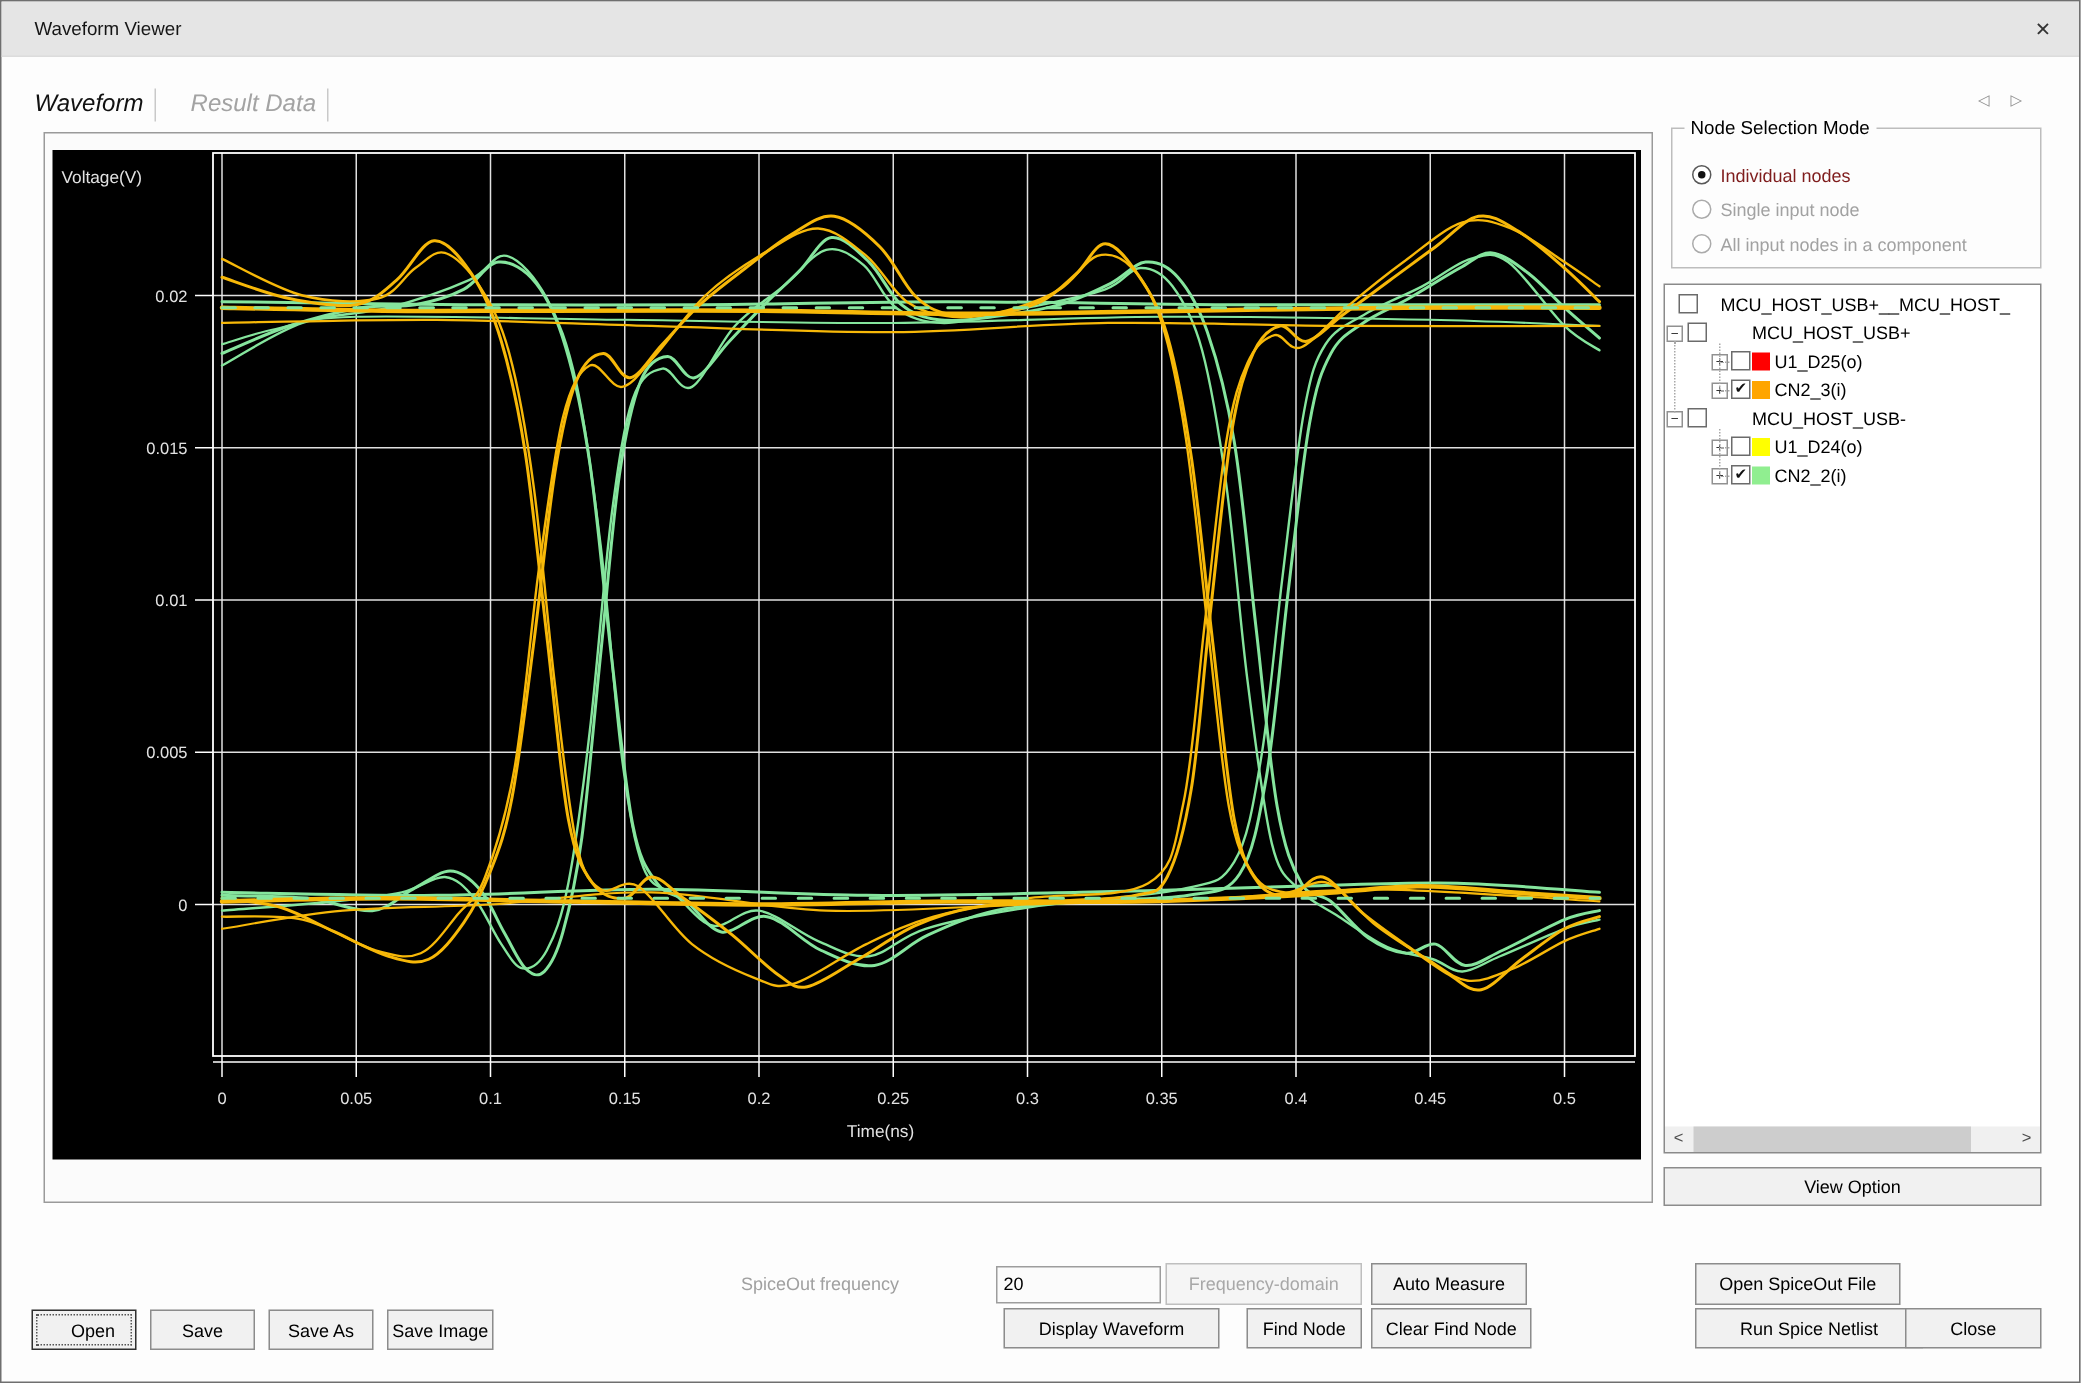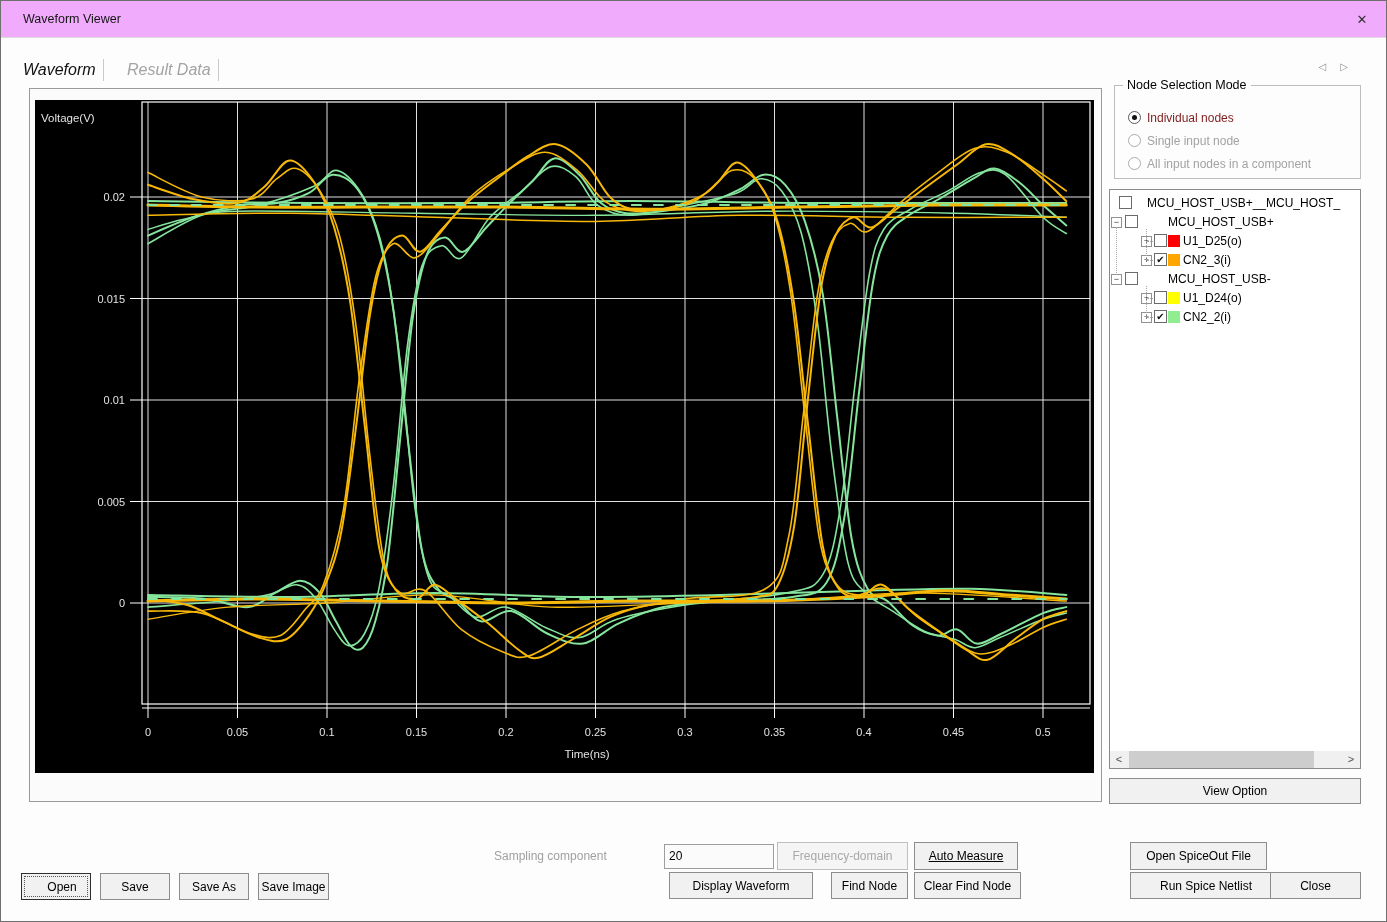--- a/index.html
+++ b/index.html
@@ -6,7 +6,7 @@
   *{box-sizing:border-box;font-family:"Liberation Sans",sans-serif;}
   #window{position:relative;width:1387px;height:922px;background:#fdfdfd;border:1px solid #6f6f6f;overflow:hidden;}
   
-  .titlebar{position:absolute;left:0;top:0;width:100%;height:37px;background:#f0abfc;border-bottom:1px solid #dcdcdc;}
+  .titlebar{position:absolute;left:0;top:0;width:100%;height:37px;background:#e5e5e5;border-bottom:1px solid #dcdcdc;}
   .title-text{position:absolute;left:22px;top:11px;font-size:12.5px;color:#151515;}
   .close-btn{position:absolute;right:14px;top:9px;width:20px;height:20px;text-align:center;line-height:19px;font-size:13px;color:#333;cursor:default;}
   

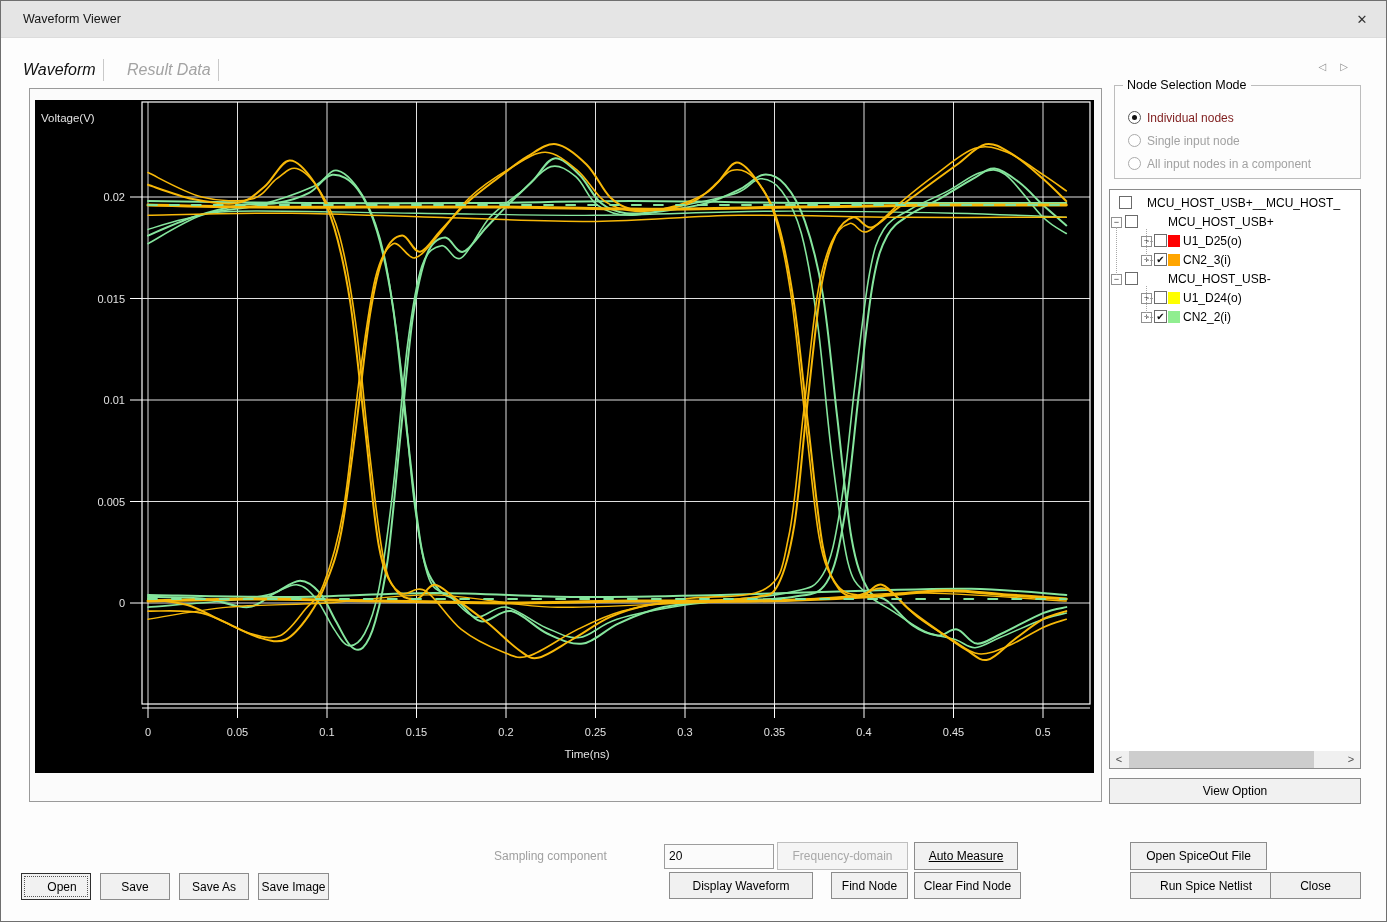--- a/index.html
+++ b/index.html
@@ -216,7 +216,7 @@
   <button class="btn" style="left:178px;top:872px;width:70px;height:27px;">Save As</button>
   <button class="btn" style="left:257px;top:872px;width:71px;height:27px;">Save Image</button>
 
-  <span class="lbl-gray" style="left:493px;top:848px;">Sampling component</span>
+  <span class="lbl-gray" style="left:493px;top:848px;">SpiceOut frequency</span>
   <div class="field" style="left:663px;top:843px;width:110px;height:25px;">20</div>
   <button class="btn dis" style="left:776px;top:841px;width:131px;height:28px;">Frequency-domain</button>
   <button class="btn" style="left:913px;top:841px;width:104px;height:28px;text-decoration:underline;">Auto Measure</button>

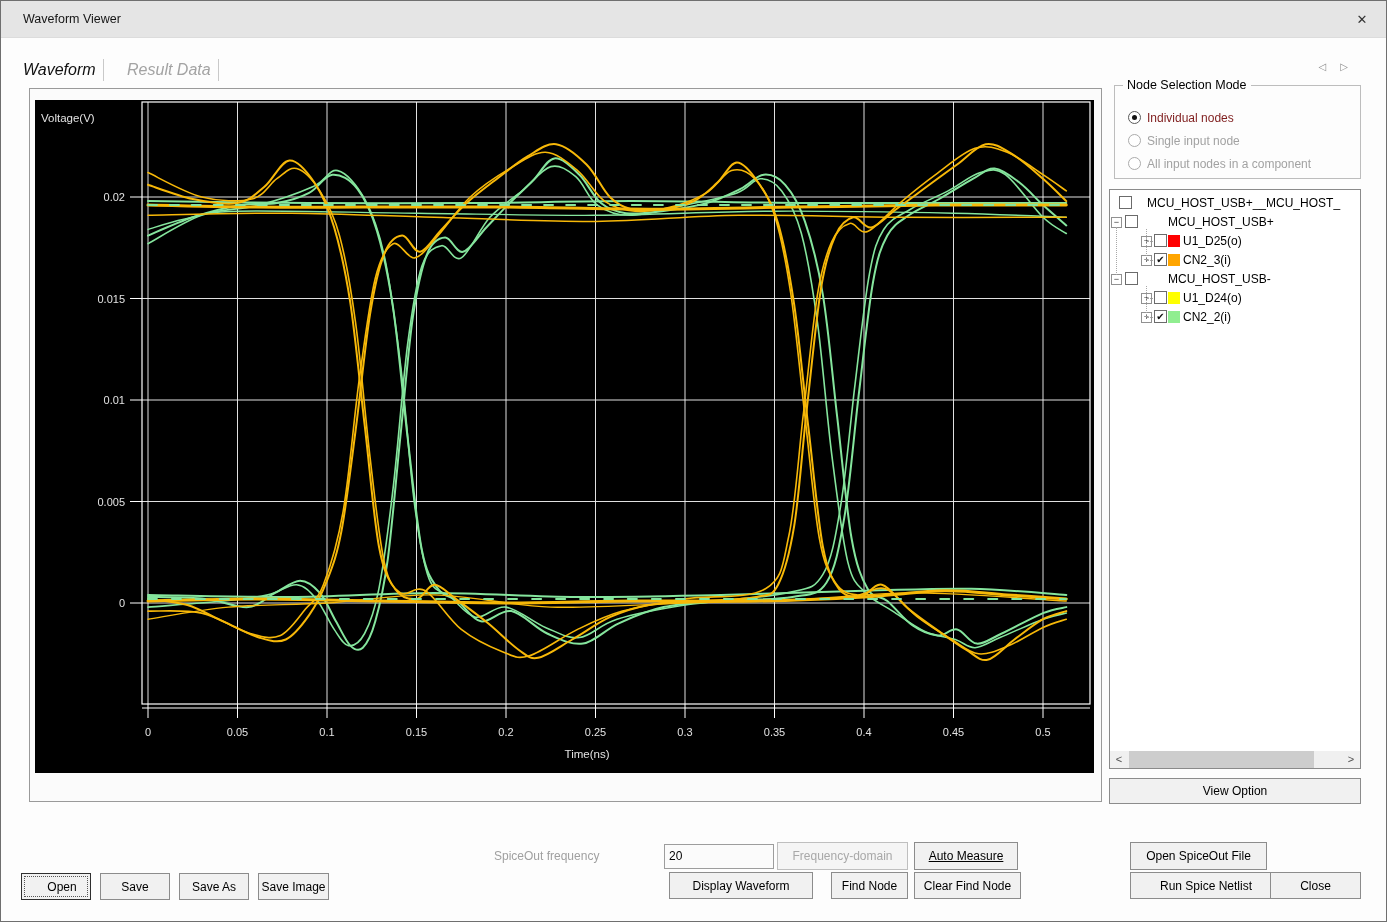--- a/index.html
+++ b/index.html
@@ -219,7 +219,7 @@
   <span class="lbl-gray" style="left:493px;top:848px;">SpiceOut frequency</span>
   <div class="field" style="left:663px;top:843px;width:110px;height:25px;">20</div>
   <button class="btn dis" style="left:776px;top:841px;width:131px;height:28px;">Frequency-domain</button>
-  <button class="btn" style="left:913px;top:841px;width:104px;height:28px;text-decoration:underline;">Auto Measure</button>
+  <button class="btn" style="left:913px;top:841px;width:104px;height:28px;">Auto Measure</button>
   <button class="btn" style="left:668px;top:871px;width:144px;height:27px;">Display Waveform</button>
   <button class="btn" style="left:830px;top:871px;width:77px;height:27px;">Find Node</button>
   <button class="btn" style="left:913px;top:871px;width:107px;height:27px;">Clear Find Node</button>

